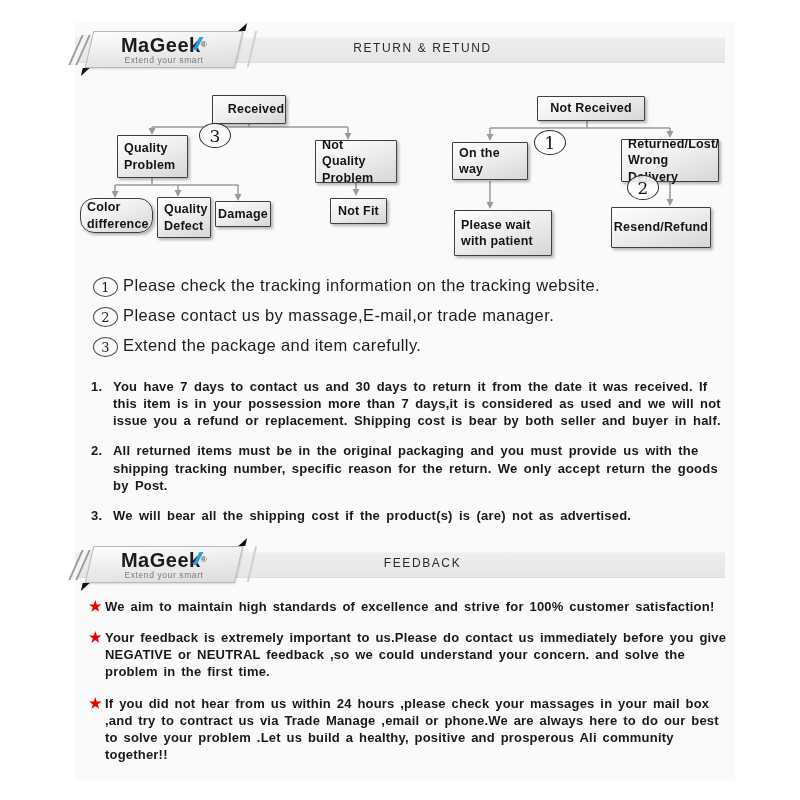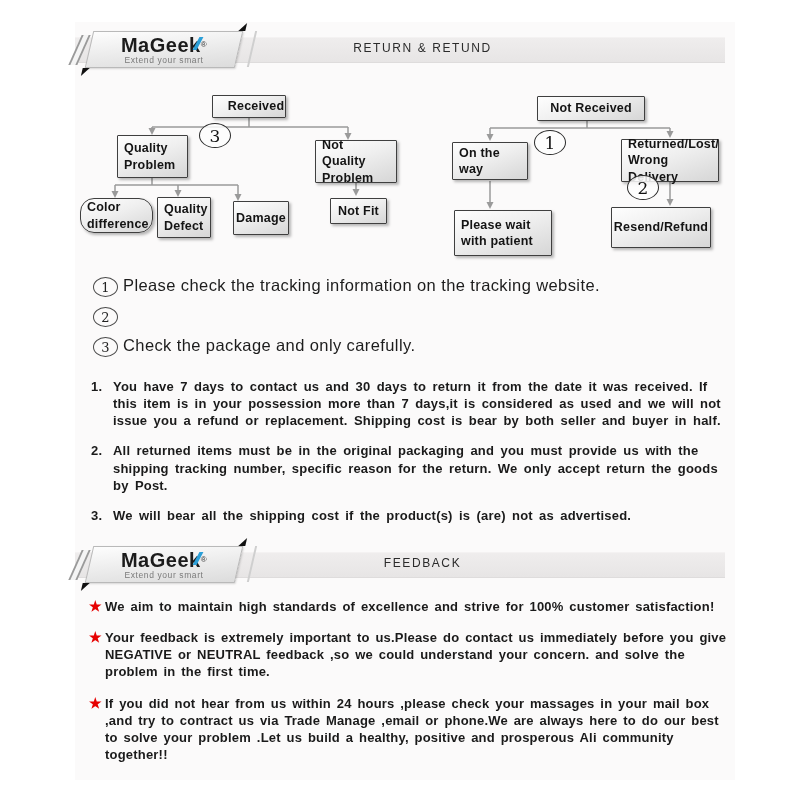--- a/index.html
+++ b/index.html
@@ -106,7 +106,7 @@
         </g>
       </svg>
 
-      <div class="fbox center" style="left:137px; top:3px;  width:74px;  height:23px;padding-left:20px;">Received</div>
+      <div class="fbox center" style="left:137px; top:3px;  width:74px;  height:29px;padding-left:20px;">Received</div>
       <div class="badge" style="left:124px; top:31px;">3</div>
       <div class="fbox" style="left:42px;  top:43px;  width:71px;  height:43px;">Quality Problem</div>
       <div class="fbox" style="left:240px; top:48px;  width:82px;  height:43px;">Not Quality Problem</div>

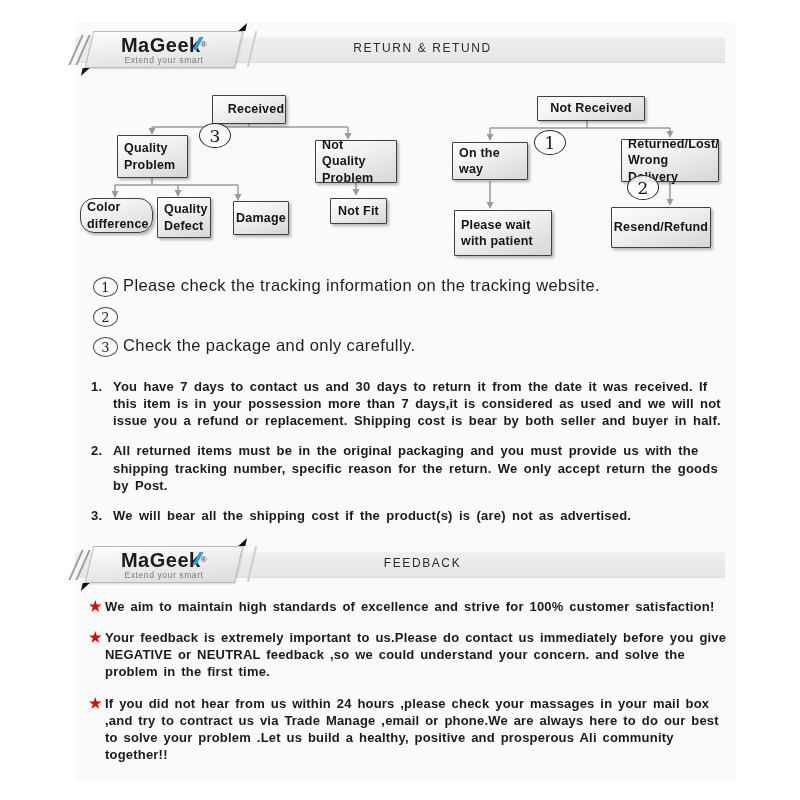--- a/index.html
+++ b/index.html
@@ -112,7 +112,7 @@
       <div class="fbox" style="left:240px; top:48px;  width:82px;  height:43px;">Not Quality Problem</div>
       <div class="fbox" style="left:5px;   top:106px; width:73px;  height:35px;border-radius:14px;">Color difference</div>
       <div class="fbox" style="left:82px;  top:105px; width:54px;  height:41px;">Quality Defect</div>
-      <div class="fbox center" style="left:158px; top:109px; width:56px;  height:34px;">Damage</div>
+      <div class="fbox center" style="left:140px; top:109px; width:56px;  height:26px;">Damage</div>
       <div class="fbox center" style="left:255px; top:106px; width:57px;  height:26px;">Not Fit</div>
 
       <div class="fbox center" style="left:462px; top:4px;   width:108px; height:25px;">Not  Received</div>

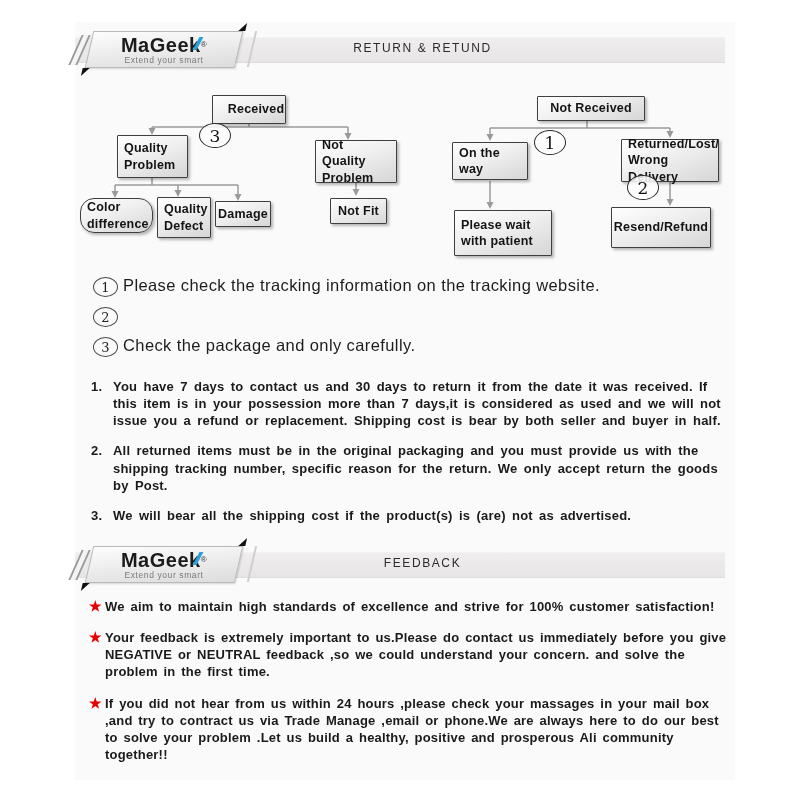--- a/index.html
+++ b/index.html
@@ -133,6 +133,7 @@
       </div>
       <div class="step">
         <span class="step-badge">2</span>
+        <span>Please contact us by  massage,E-mail,or trade manager.</span>
       </div>
       <div class="step">
         <span class="step-badge">3</span>

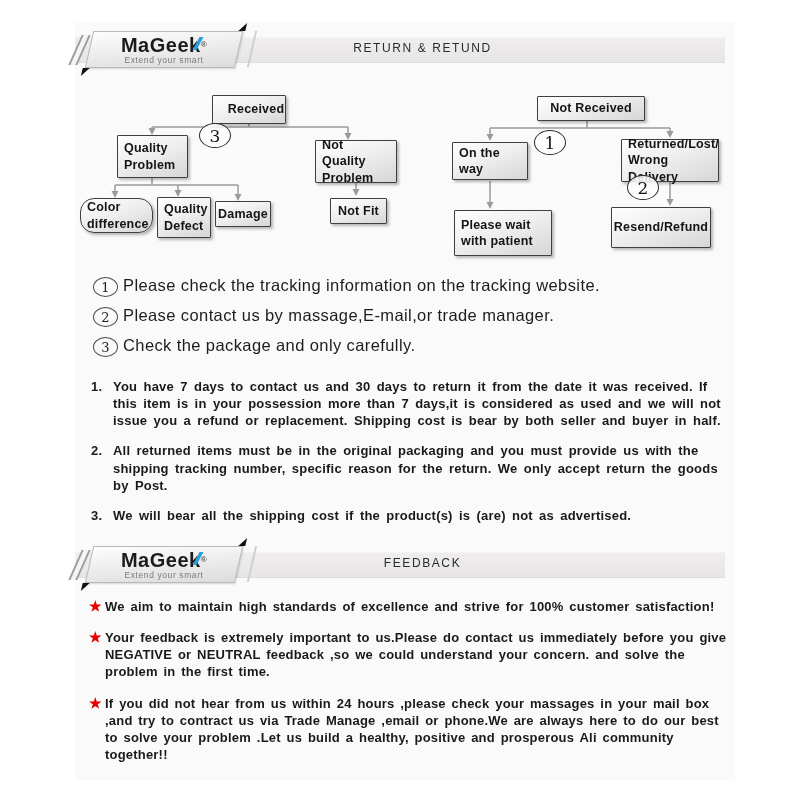--- a/index.html
+++ b/index.html
@@ -137,7 +137,7 @@
       </div>
       <div class="step">
         <span class="step-badge">3</span>
-        <span>Check the package and only carefully.</span>
+        <span>Extend the package and item carefully.</span>
       </div>
     </div>
 

